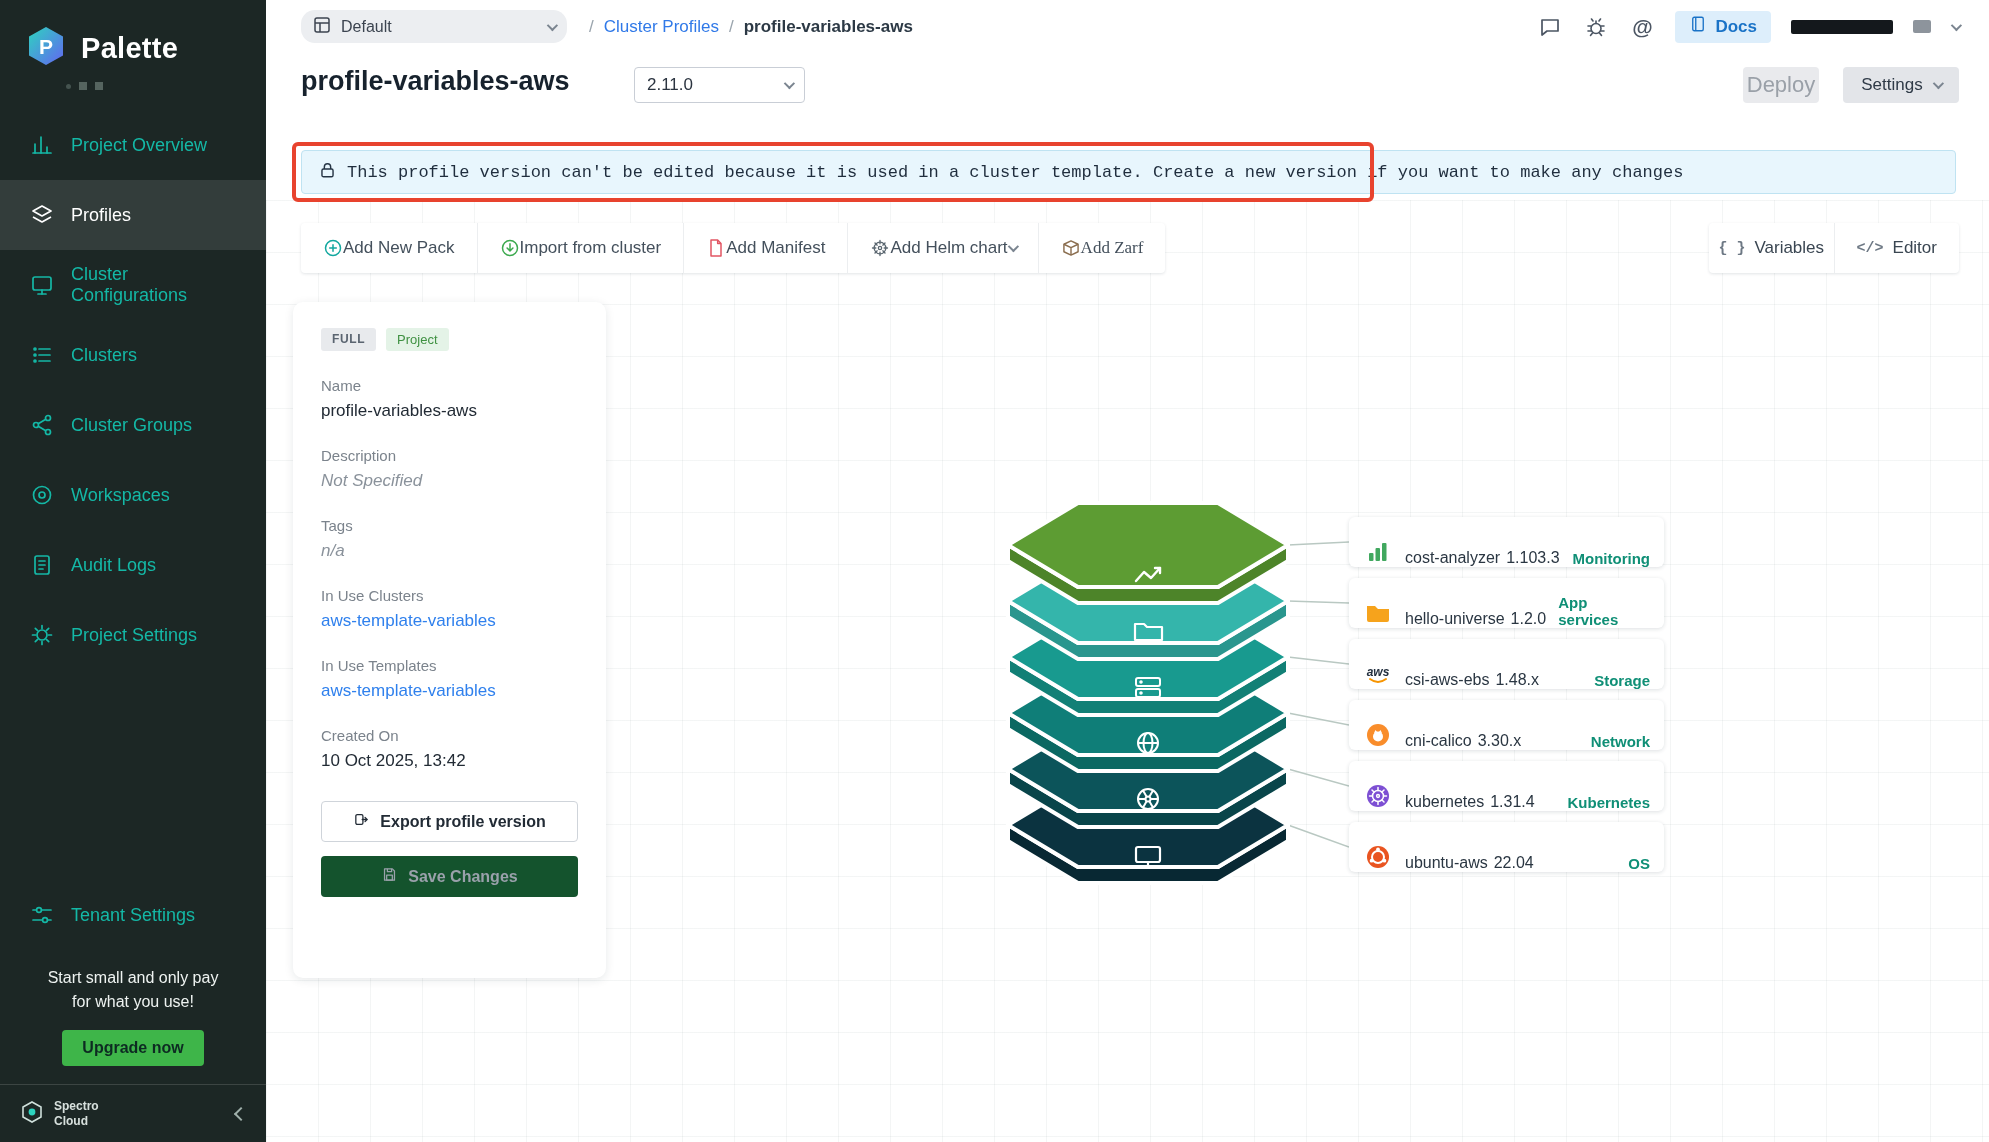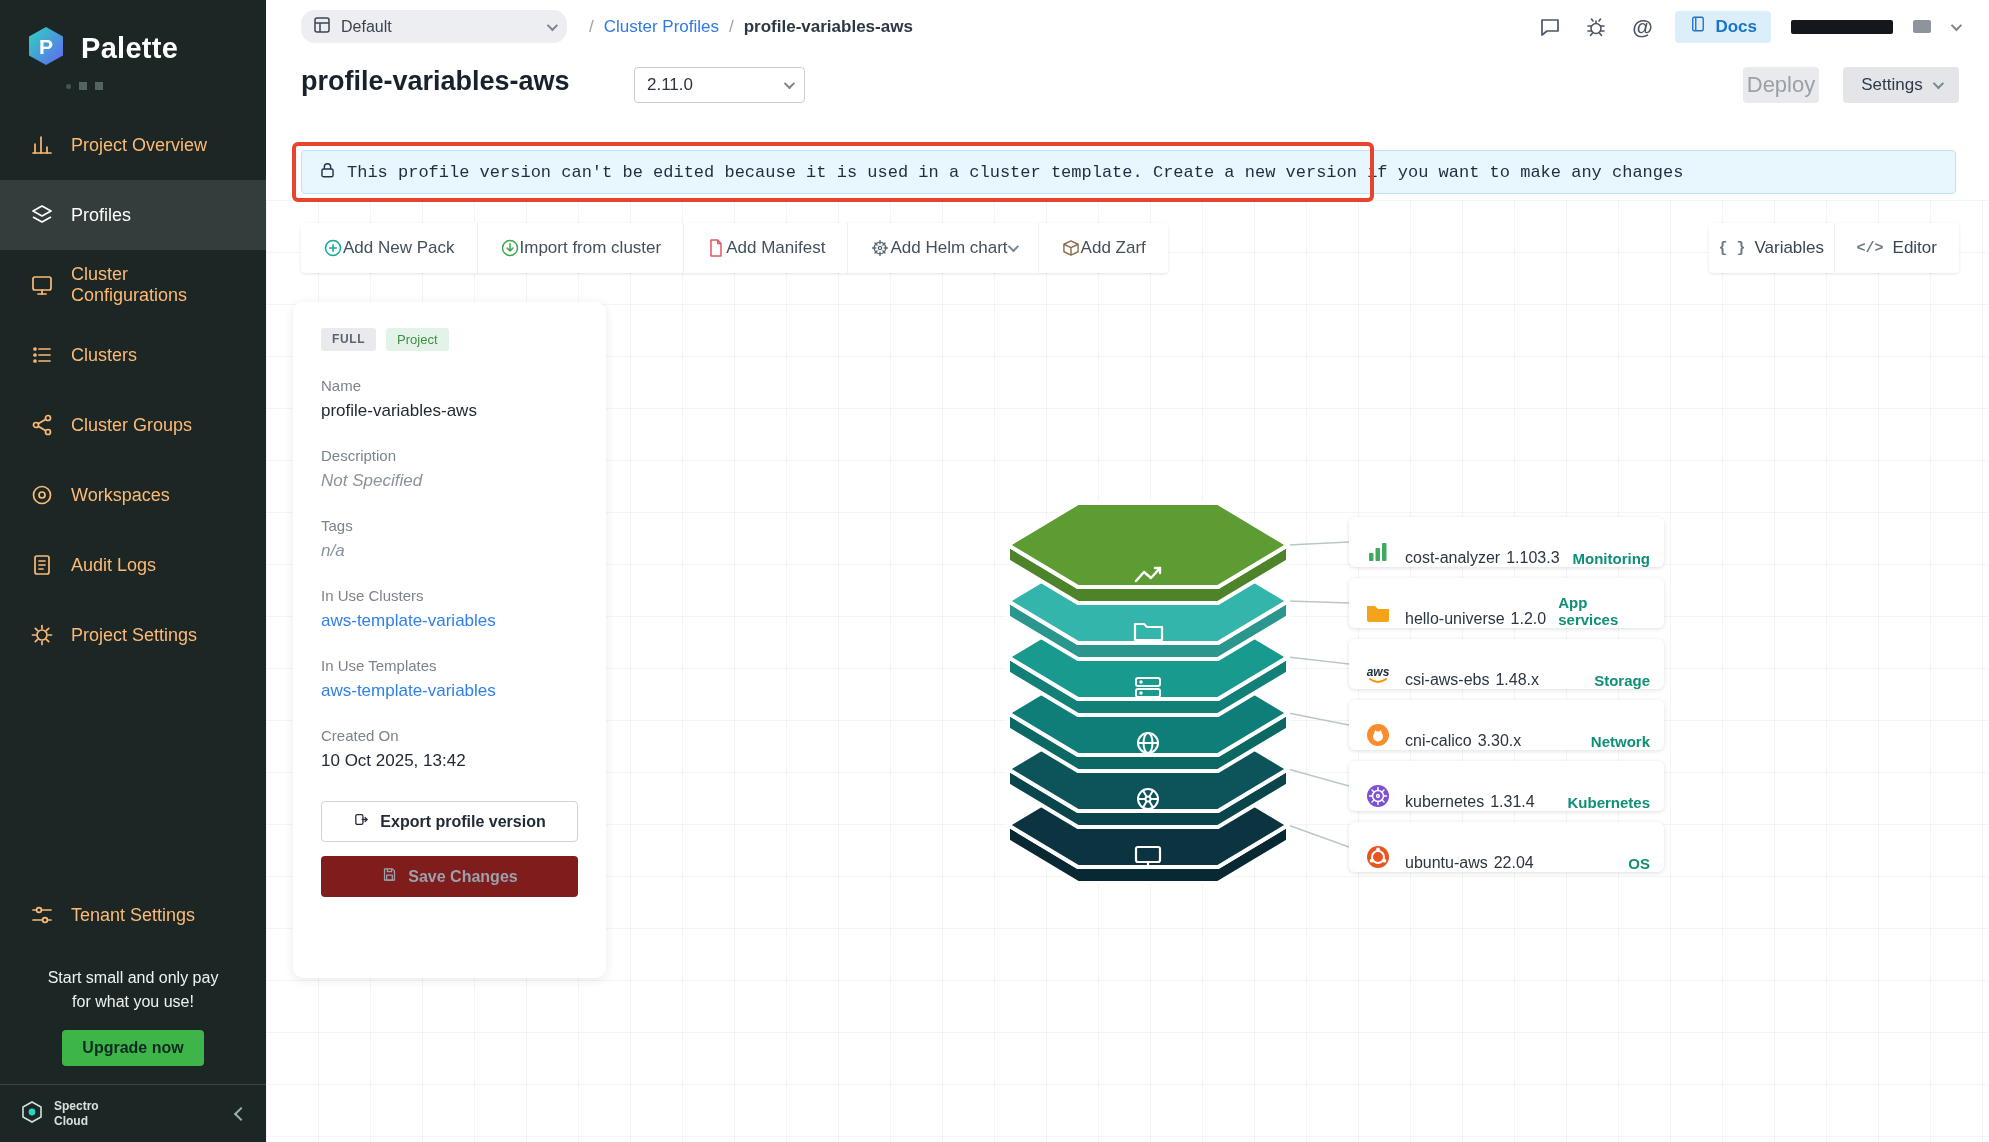--- a/index.html
+++ b/index.html
@@ -17,7 +17,7 @@
   .dot-b { width:8px; height:8px; background:#55645f; }
   .dot-c { width:8px; height:8px; background:#55645f; }
   .nav { margin-top:20px; }
-  .nav-item { height:70px; display:flex; align-items:center; gap:17px; padding:0 18px 0 30px; font-size:18px; cursor:pointer; color:#fdba74; }
+  .nav-item { height:70px; display:flex; align-items:center; gap:17px; padding:0 18px 0 30px; font-size:18px; cursor:pointer; color:#14b8a6; }
   .nav-item.active { background:rgba(255,255,255,.10); color:#ffffff; }
   .nav-icon { display:inline-flex; width:24px; height:24px; color:inherit; flex:0 0 24px; }
   .nav-icon svg { display:block; }

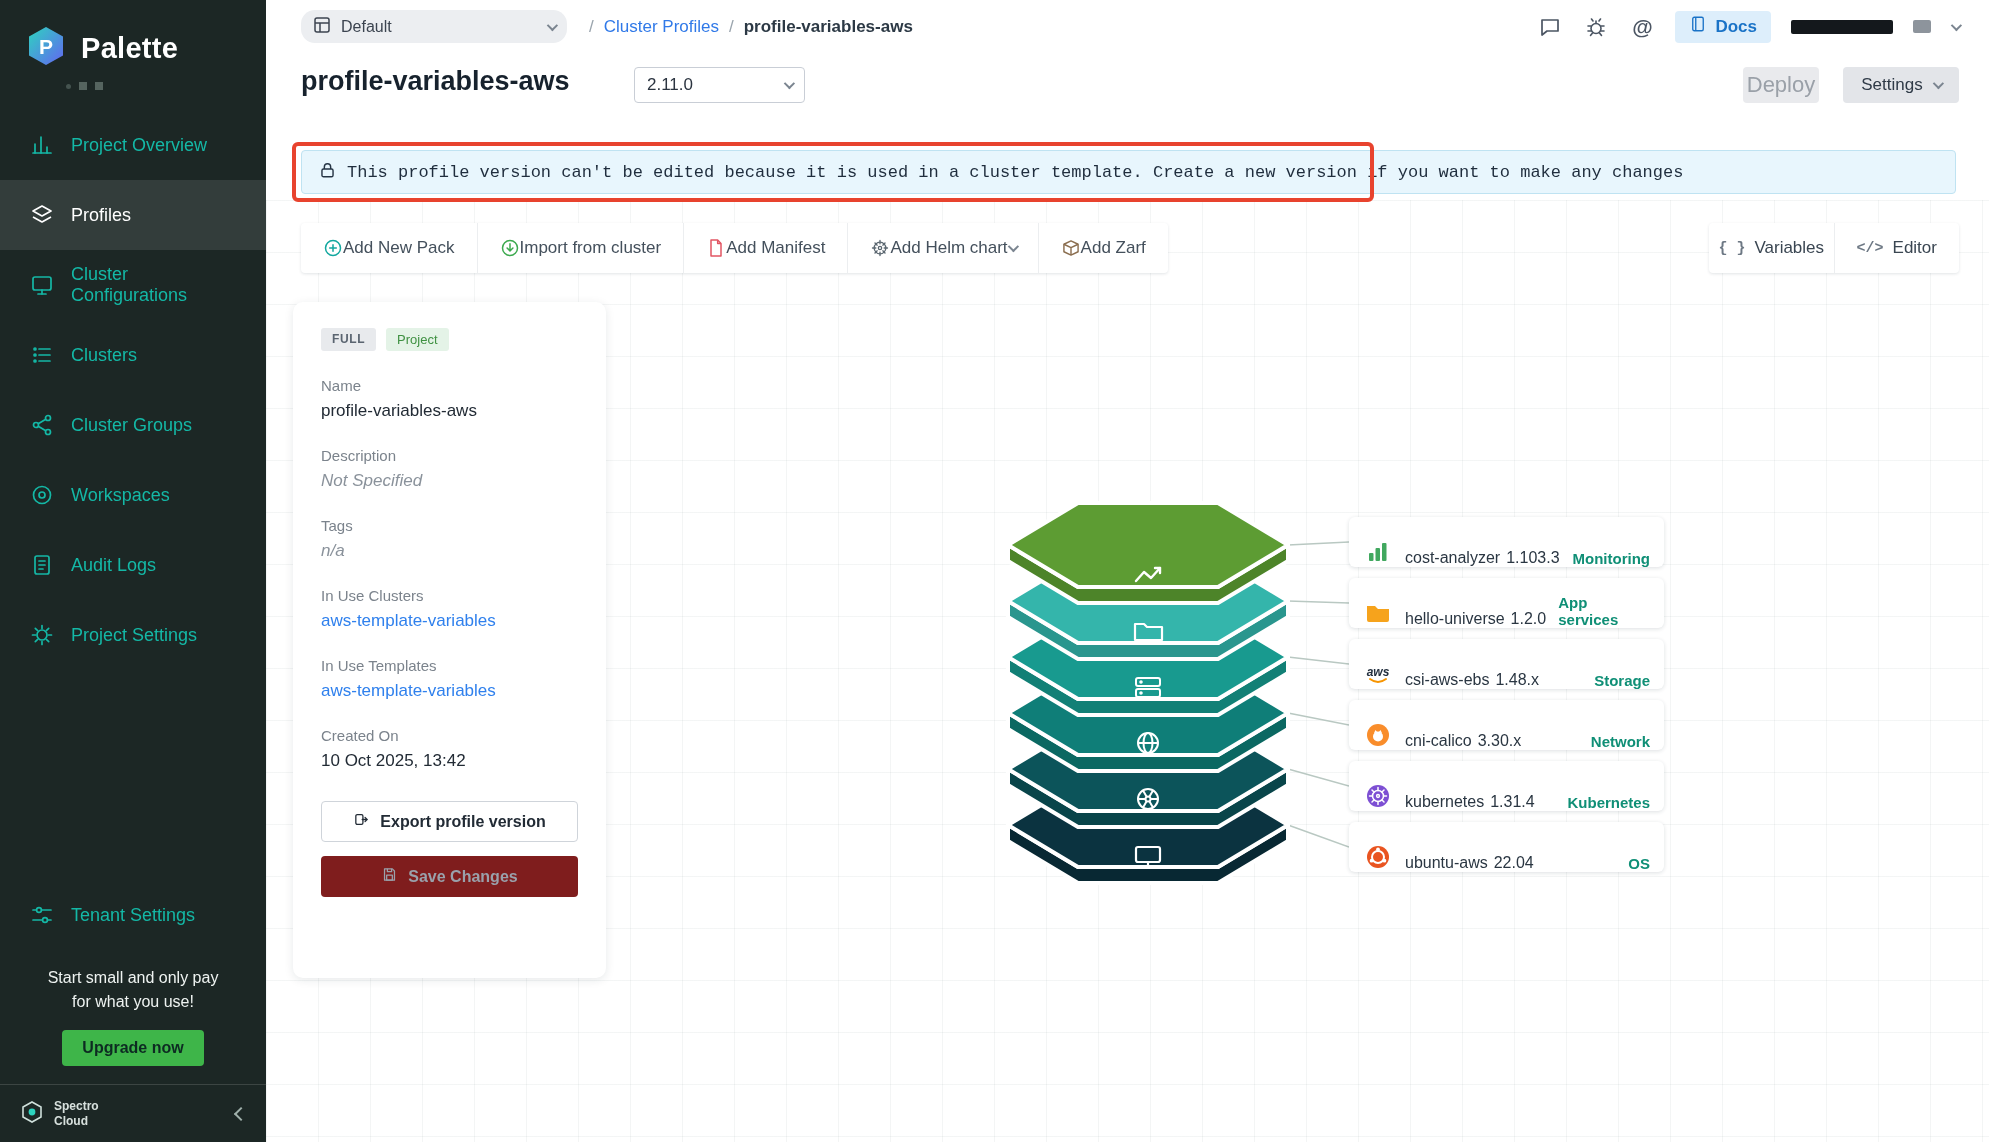--- a/index.html
+++ b/index.html
@@ -68,7 +68,7 @@
   
   .toolbar { position:absolute; left:35px; top:223px; height:50px; background:#fff; border-radius:4px; box-shadow:0 1px 3px rgba(20,40,60,.12); display:inline-flex; align-items:stretch; z-index:2; }
   .tool-btn { display:flex; align-items:center; padding:0 22px; font-size:17px; color:#44505c; cursor:pointer; border-right:1px solid #eceef0; background:none; border-top:none; border-bottom:none; border-left:none; font-family:inherit; }
-  .tool-btn:last-child { border-right:none; }
+  .tool-btn:last-child { border-right:none;font-family:Liberation Serif, serif; }
   .tool-ic { display:inline-flex; width:20px; height:20px; }
   .code-card { position:absolute; right:30px; top:223px; height:50px; width:250px; background:#fff; border-radius:4px; box-shadow:0 1px 3px rgba(20,40,60,.12); display:flex; z-index:2; }
   .code-btn { flex:1; display:flex; align-items:center; justify-content:center; gap:9px; font-size:17px; color:#3a4652; cursor:pointer; background:none; border:none; font-family:inherit; }

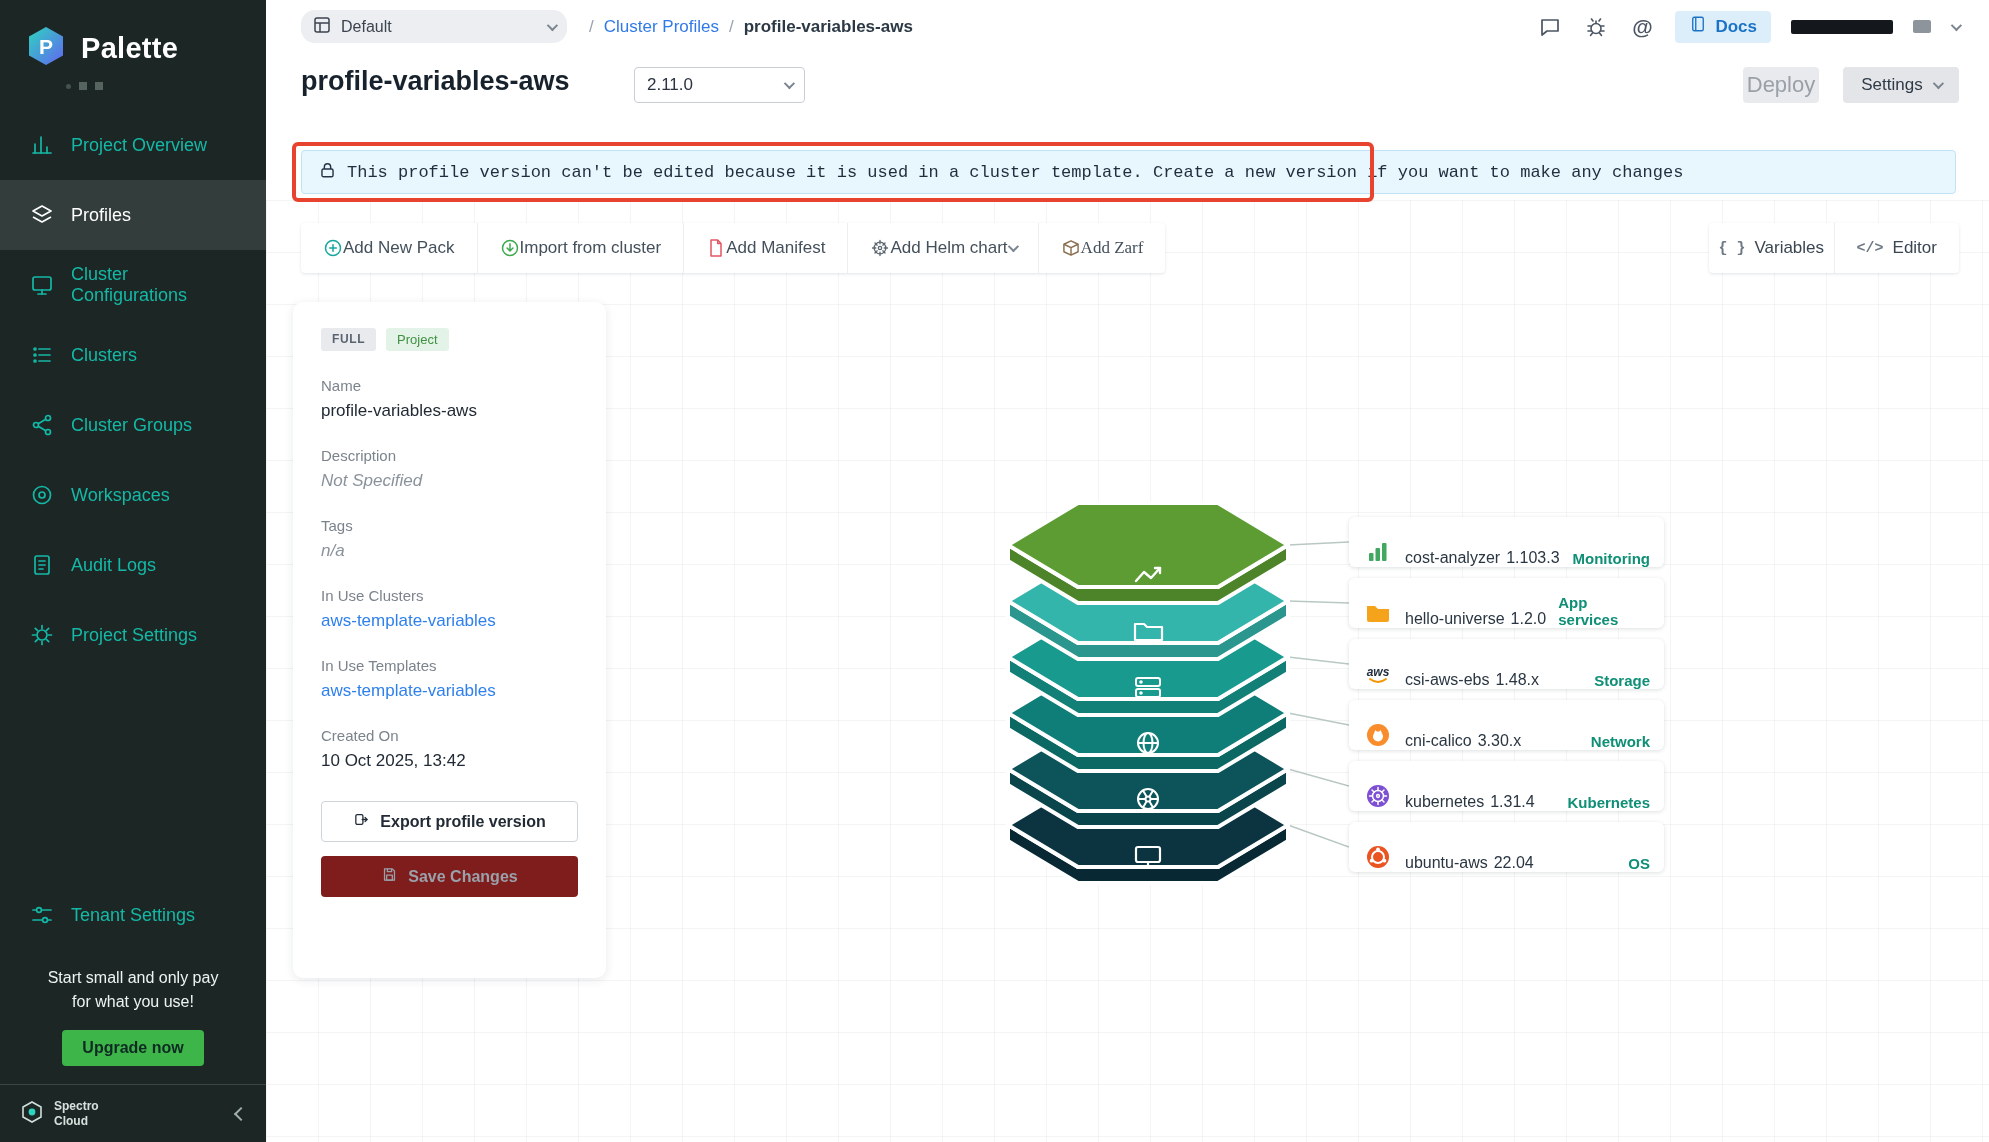--- a/index.html
+++ b/index.html
@@ -86,7 +86,7 @@
   .f-muted { font-size:17px; color:#8a929b; font-style:italic; }
   .f-link { font-size:17px; color:#2f80ed; cursor:pointer; }
   .btn-export { margin-top:30px; width:100%; height:41px; background:#fff; border:1px solid #cfd4da; border-radius:4px; font-size:16px; font-weight:600; color:#222b35; display:flex; align-items:center; justify-content:center; gap:10px; cursor:pointer; font-family:inherit; }
-  .btn-save { margin-top:14px; width:100%; height:41px; background:#7f1d1d; border:none; border-radius:4px; font-size:16px; font-weight:600; color:#9aa1ab; display:flex; align-items:center; justify-content:center; gap:10px; cursor:pointer; font-family:inherit; }
+  .btn-save { margin-top:14px; width:100%; height:41px; background:#14532d; border:none; border-radius:4px; font-size:16px; font-weight:600; color:#9aa1ab; display:flex; align-items:center; justify-content:center; gap:10px; cursor:pointer; font-family:inherit; }
 
   
   .stack-svg { position:absolute; left:736px; top:500px; z-index:1; }

